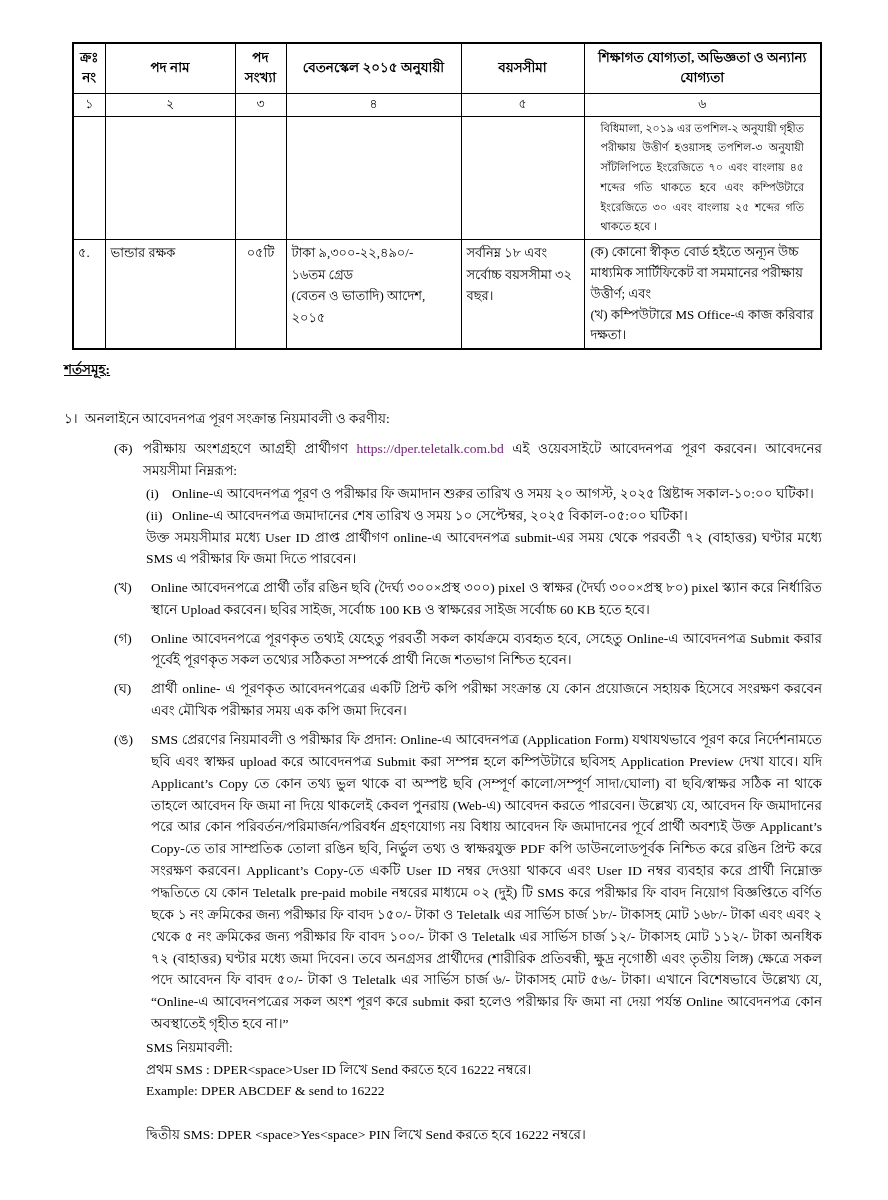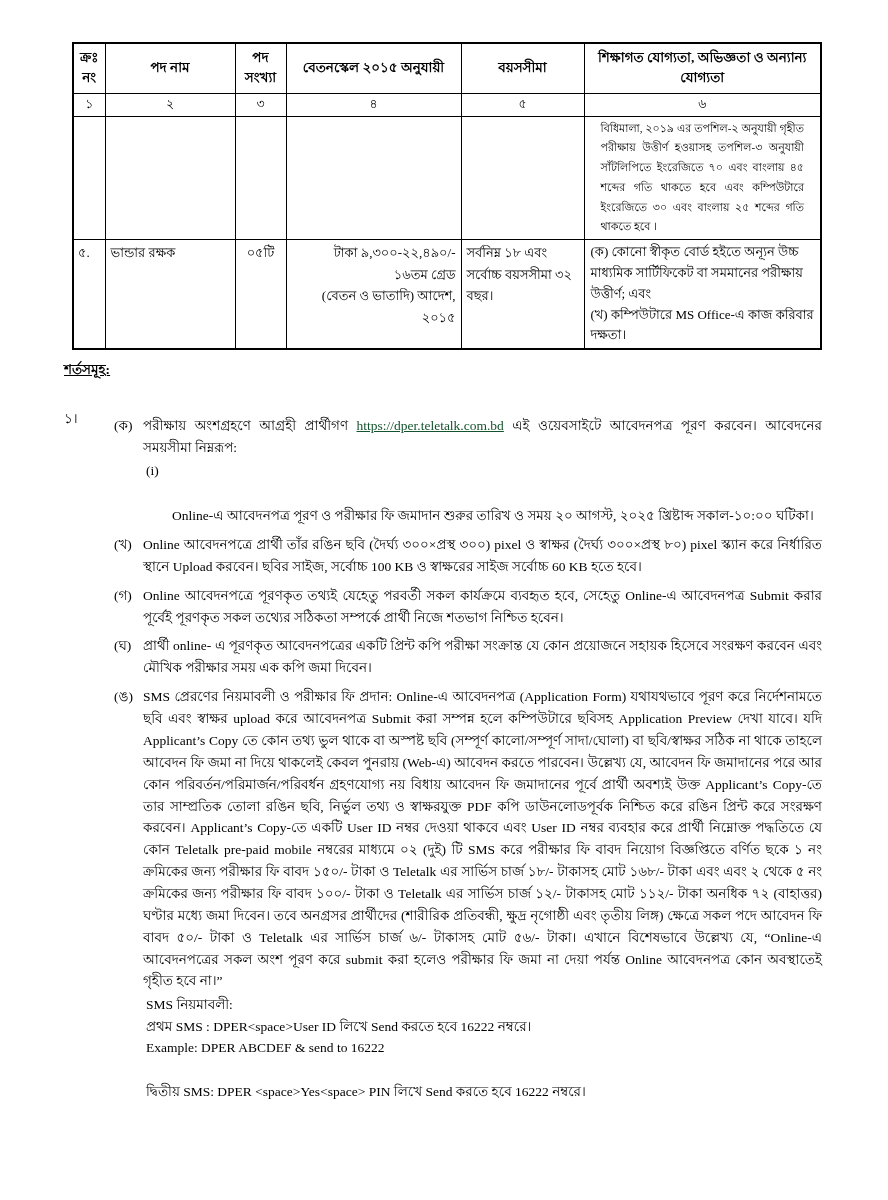--- a/index.html
+++ b/index.html
@@ -44,7 +44,7 @@
   tr.data-row td.serial { text-align:left; padding-left:4px; }
   tr.data-row td.count { text-align:center; }
   tr.data-row td.qual { text-align:left; line-height:1.6; padding:2px 6px;margin-left:27px; }
-  .pay-line { display:block;text-align:right; }
+  .pay-line { display:block; }
   .qual-part { display:block; }
 
   

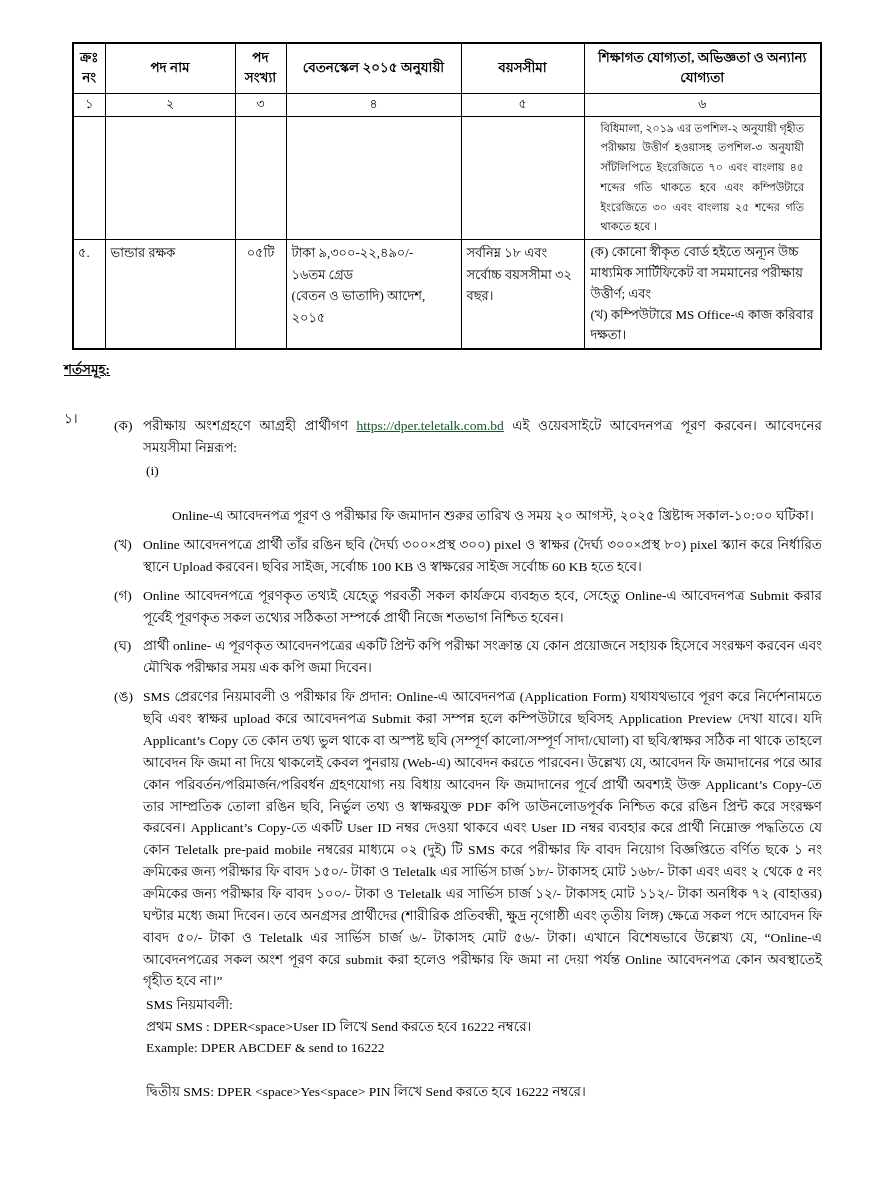--- a/index.html
+++ b/index.html
@@ -145,6 +145,7 @@
     <div class="cond-item">
       <span class="cond-num">১।</span>
       <div class="cond-body">
+        <div>অনলাইনে আবেদনপত্র পূরণ সংক্রান্ত নিয়মাবলী ও করণীয়:</div>
 
         <div class="sub-item">
           <span class="sub-label">(ক)</span>

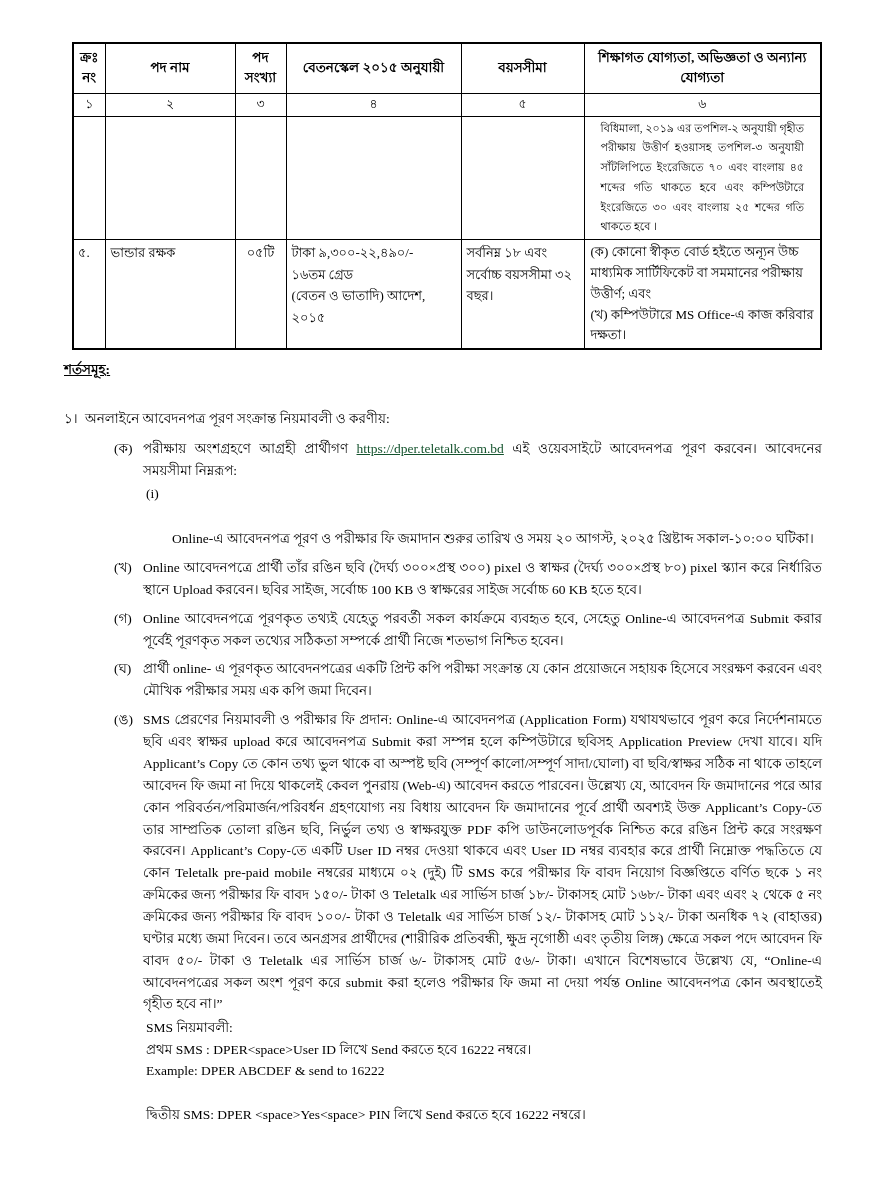--- a/index.html
+++ b/index.html
@@ -73,7 +73,7 @@
   .sms-reply { line-height:1.6; text-align:justify; }
   .sms-gap { height:22px; }
 
-  a.site-link { color:#14532d; text-decoration:underline; cursor:pointer; }
+  a.site-link { color:#701a75; cursor:pointer; }
 
   .doc-footer {
     position:absolute;

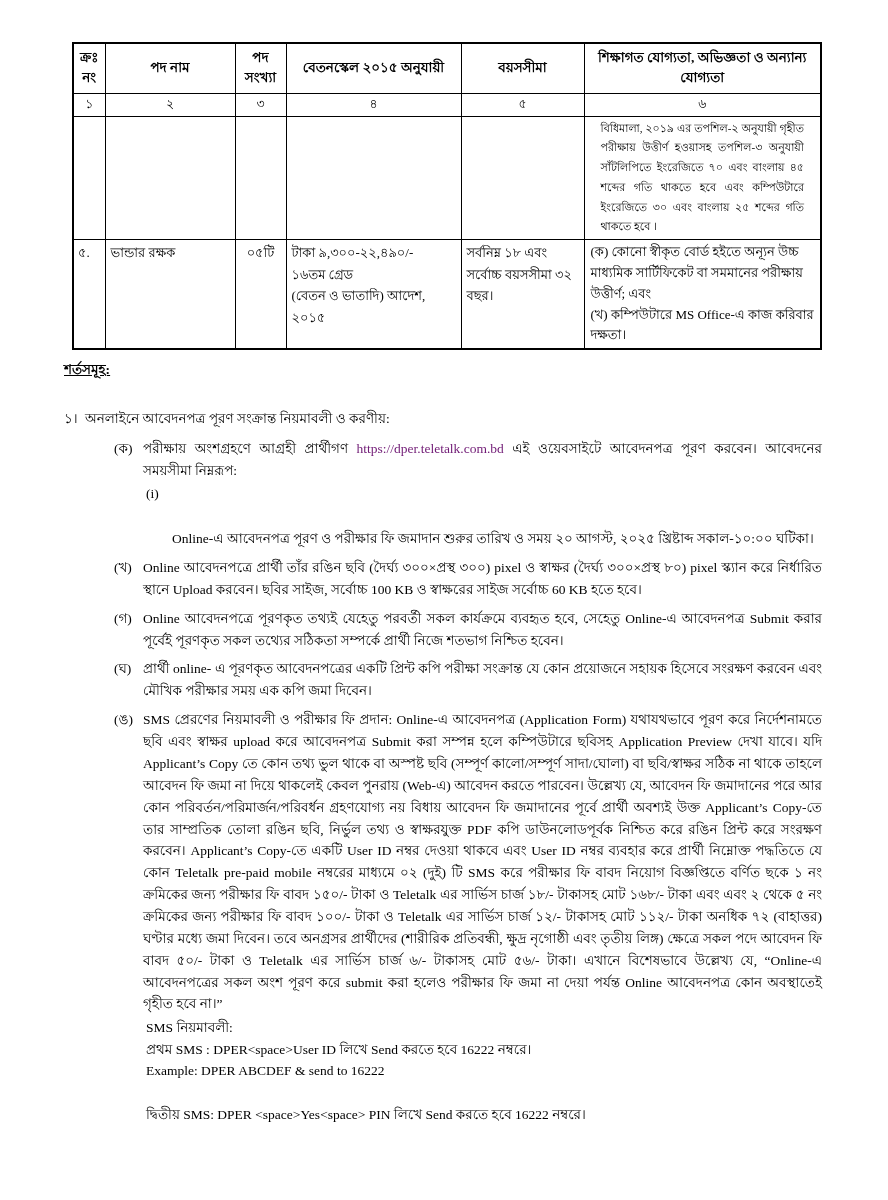--- a/index.html
+++ b/index.html
@@ -63,7 +63,7 @@
   .roman-block { margin-left:3px; margin-top:2px; }
   .roman-item { display:flex; }
   .roman-label { width:26px; flex:none; font-family:"Liberation Serif",serif; }
-  .roman-text { flex:1; line-height:1.6;margin-top:45px; }
+  .roman-text { flex:1; line-height:1.6; }
   .note-line { margin-left:3px; line-height:1.6; text-align:justify; }
   .para { line-height:1.62; text-align:justify; }
 

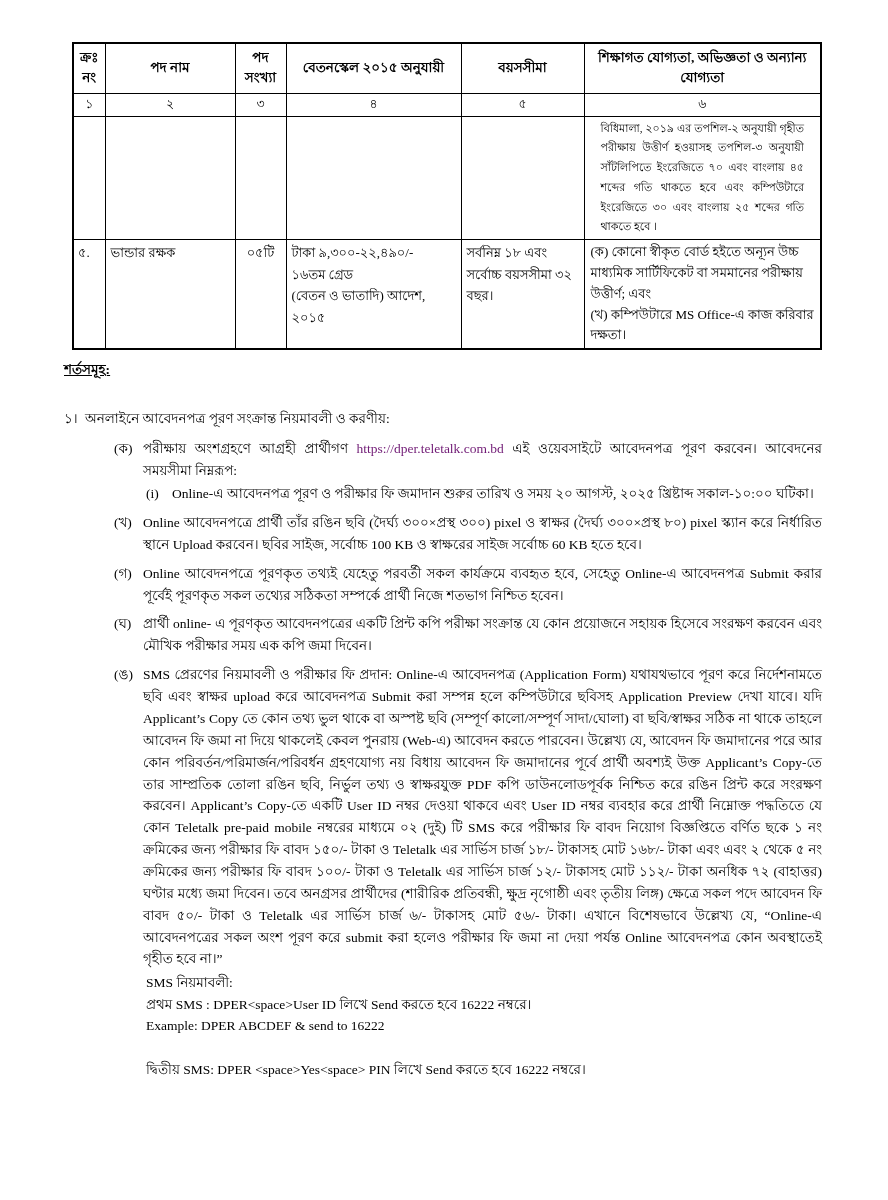--- a/index.html
+++ b/index.html
@@ -156,6 +156,10 @@
                 <span class="roman-label">(i)</span>
                 <span class="roman-text">Online-এ আবেদনপত্র পূরণ ও পরীক্ষার ফি জমাদান শুরুর তারিখ ও সময় ২০ আগস্ট, ২০২৫ খ্রিষ্টাব্দ সকাল-১০:০০ ঘটিকা।</span>
               </div>
+              <div class="roman-item">
+                <span class="roman-label">(ii)</span>
+                <span class="roman-text">Online-এ আবেদনপত্র জমাদানের শেষ তারিখ ও সময় ১০ সেপ্টেম্বর, ২০২৫ বিকাল-০৫:০০ ঘটিকা।</span>
+              </div>
             </div>
           </div>
         </div>

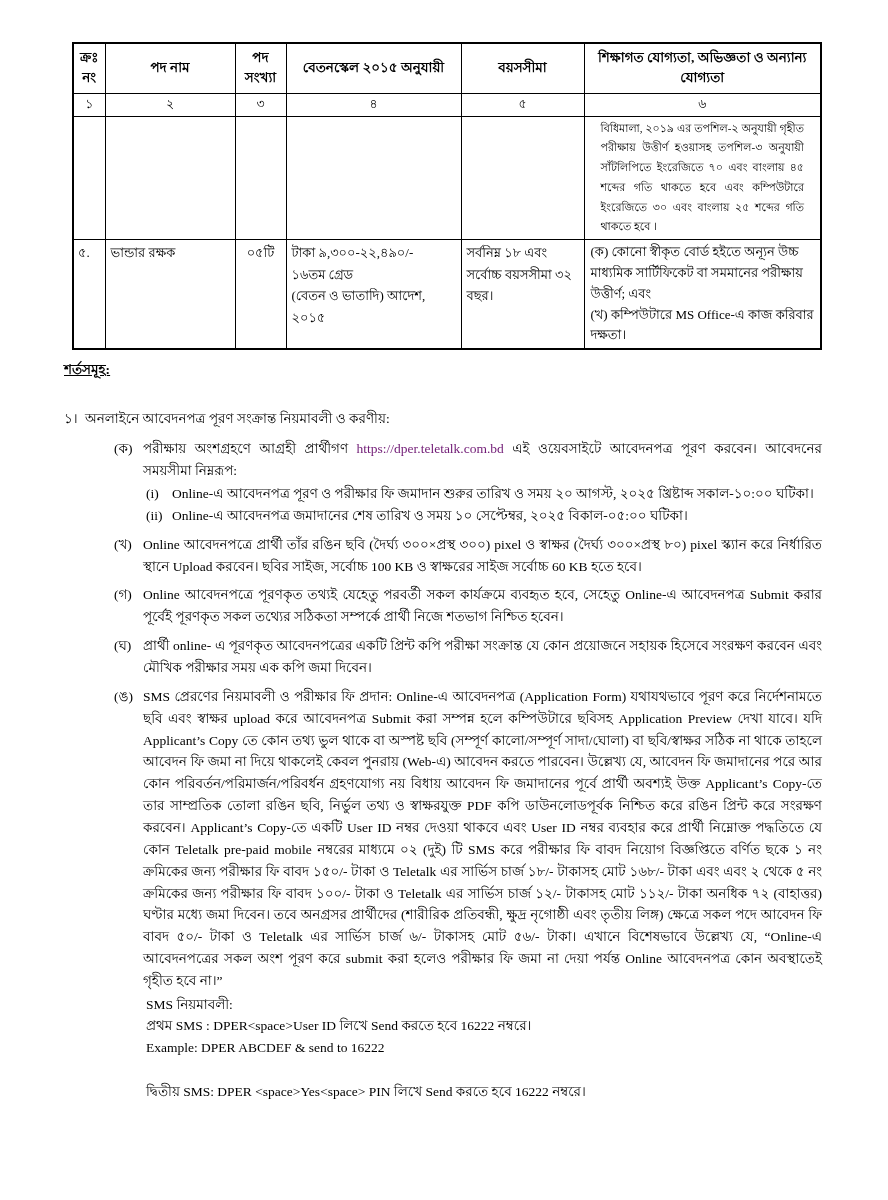--- a/index.html
+++ b/index.html
@@ -161,6 +161,7 @@
                 <span class="roman-text">Online-এ আবেদনপত্র জমাদানের শেষ তারিখ ও সময় ১০ সেপ্টেম্বর, ২০২৫ বিকাল-০৫:০০ ঘটিকা।</span>
               </div>
             </div>
+            <div class="note-line">উক্ত সময়সীমার মধ্যে User ID প্রাপ্ত প্রার্থীগণ online-এ আবেদনপত্র submit-এর সময় থেকে পরবর্তী ৭২ (বাহাত্তর) ঘণ্টার মধ্যে SMS এ পরীক্ষার ফি জমা দিতে পারবেন।</div>
           </div>
         </div>
 

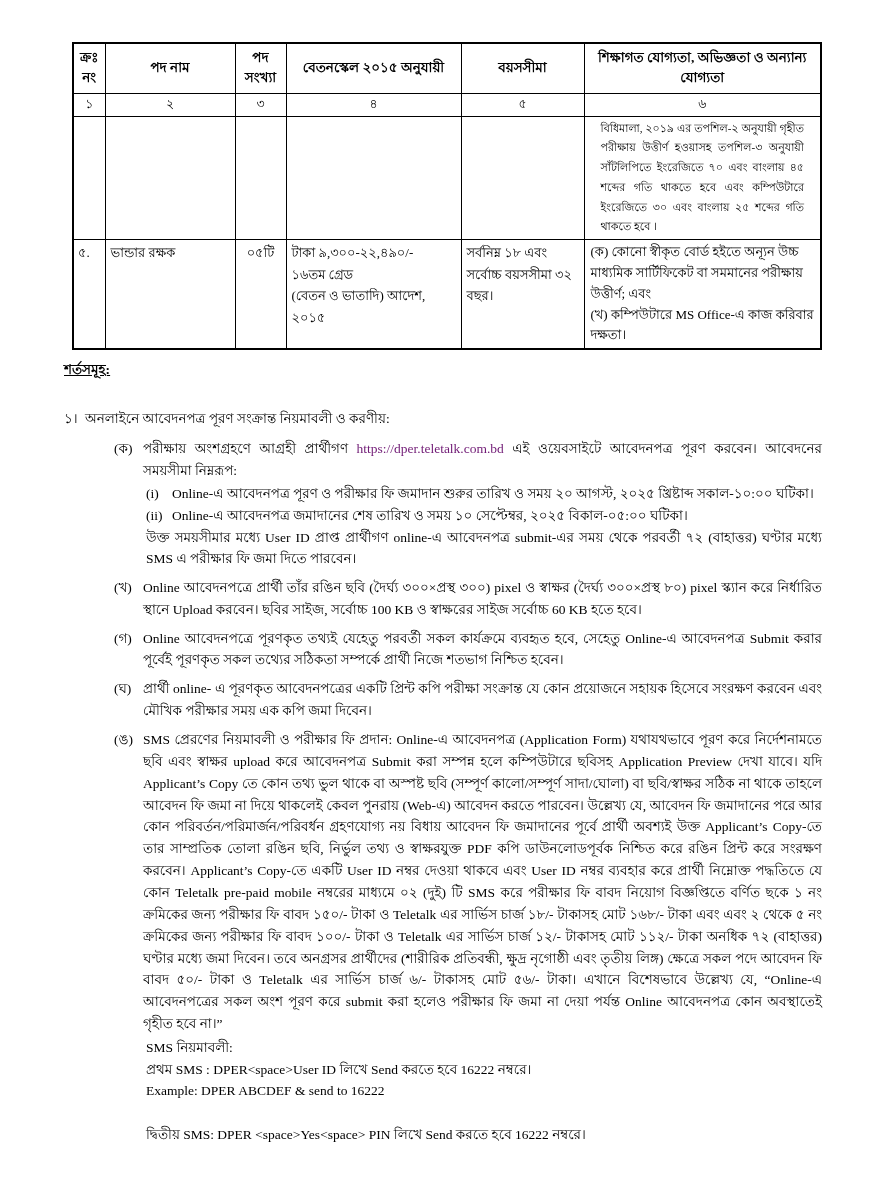--- a/index.html
+++ b/index.html
@@ -65,7 +65,7 @@
   .roman-label { width:26px; flex:none; font-family:"Liberation Serif",serif; }
   .roman-text { flex:1; line-height:1.6; }
   .note-line { margin-left:3px; line-height:1.6; text-align:justify; }
-  .para { line-height:1.62; text-align:justify; }
+  .para { line-height:1.62; text-align:justify;margin-left:8px; }
 
   .sms-block { margin-left:3px; margin-top:2px; }
   .sms-line { line-height:1.6; }

